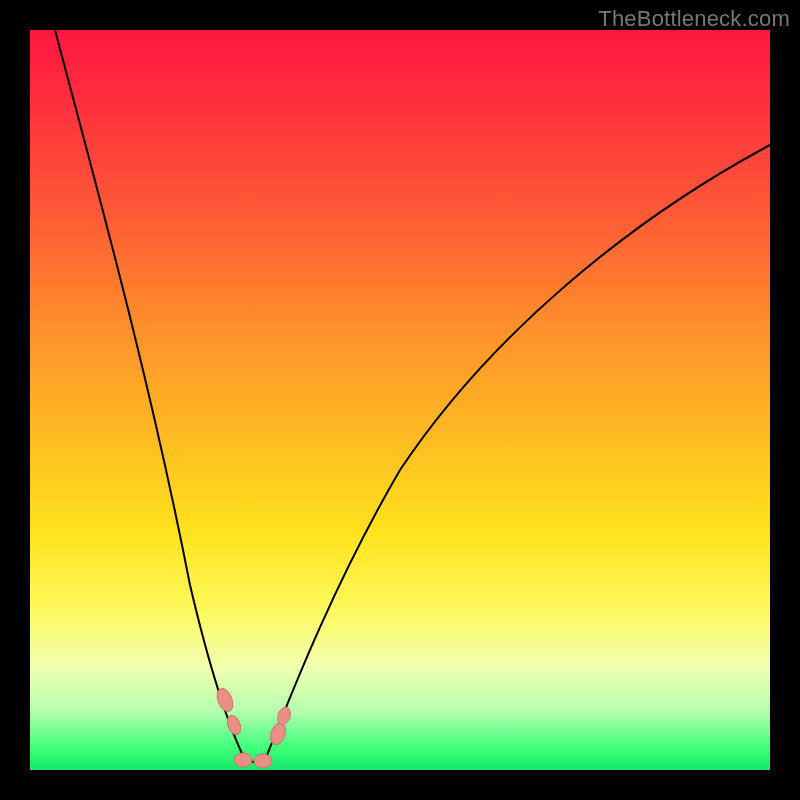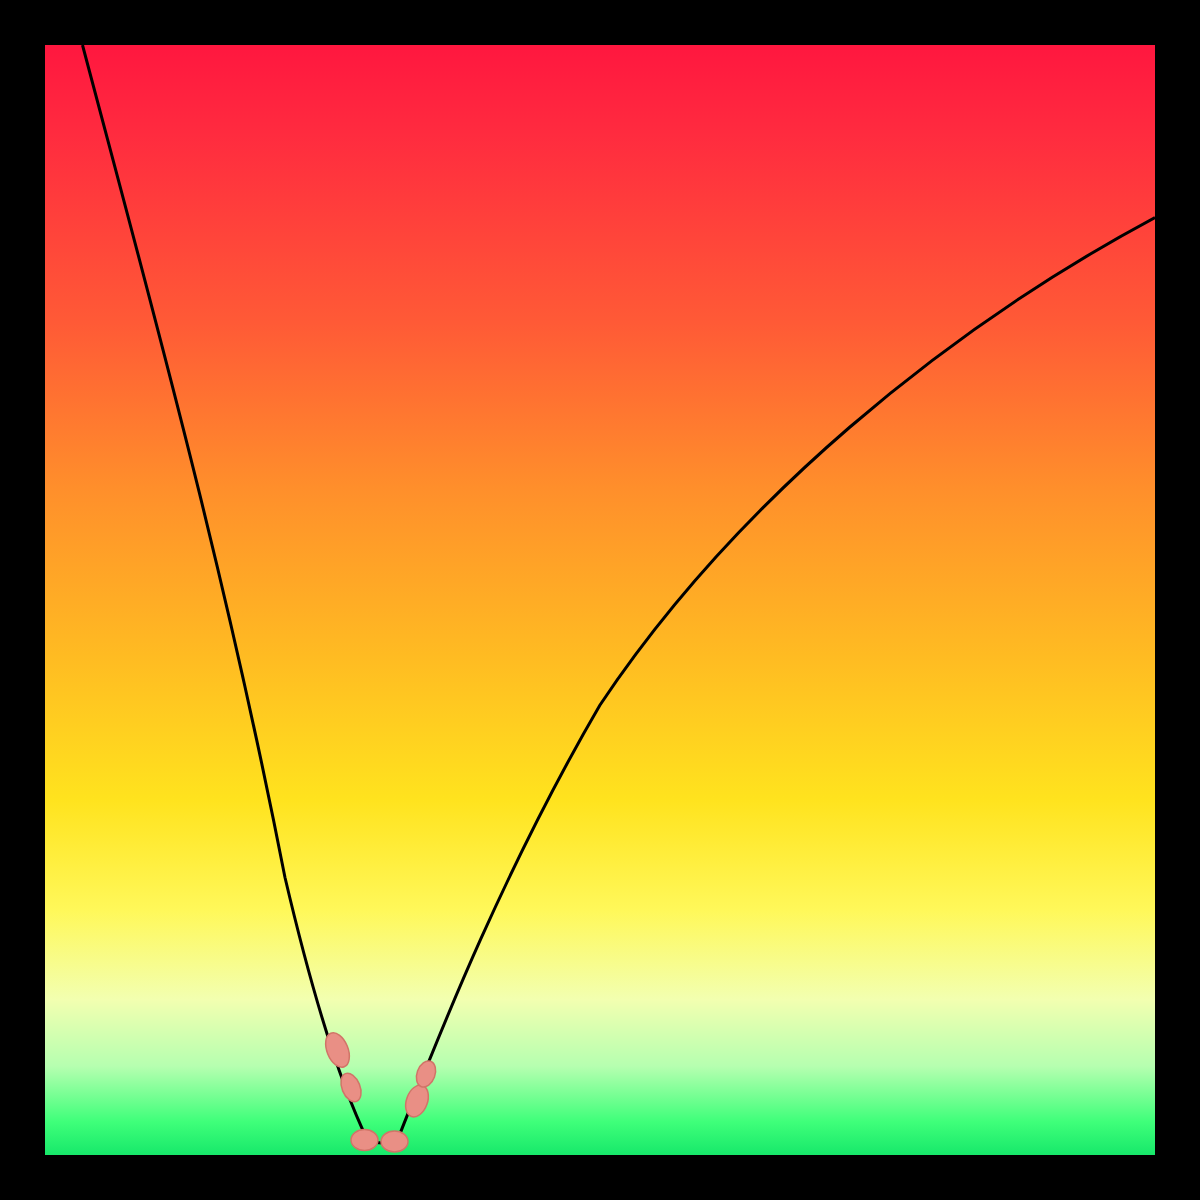--- a/index.html
+++ b/index.html
@@ -73,6 +73,7 @@
 
 <div class="frame">
 
+  <div class="watermark">TheBottleneck.com</div>
 
   <div class="plot">
 

